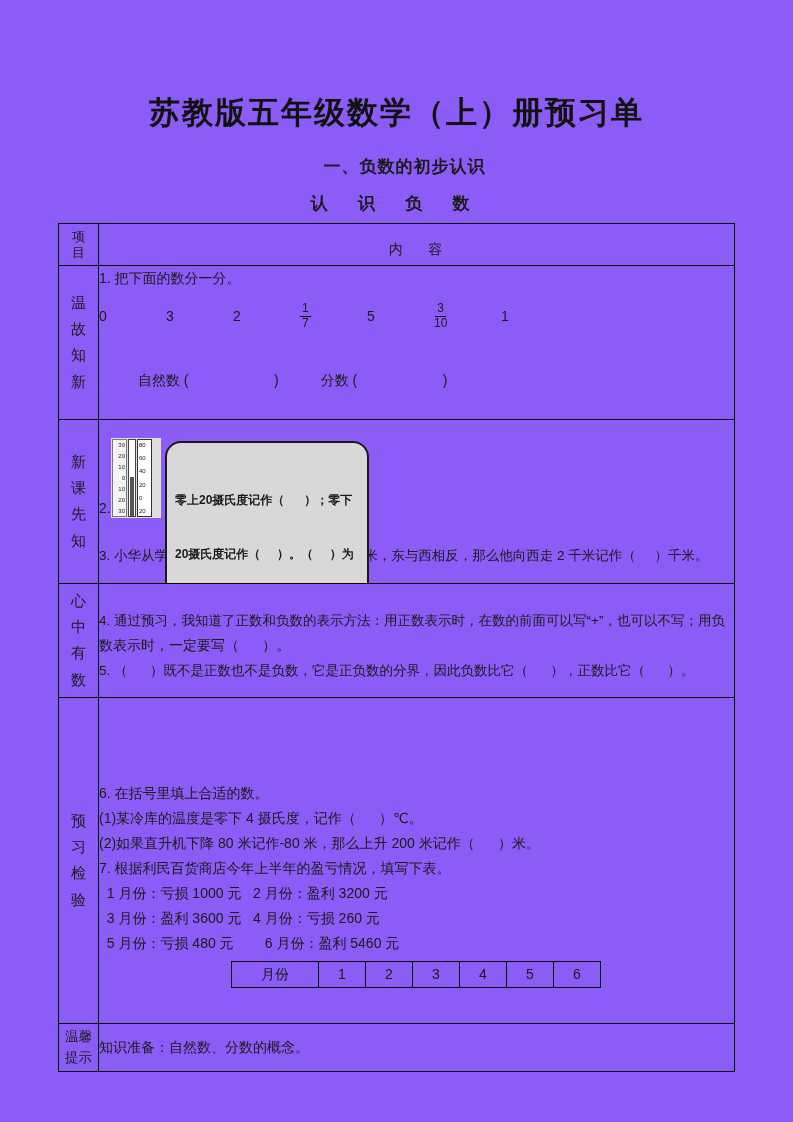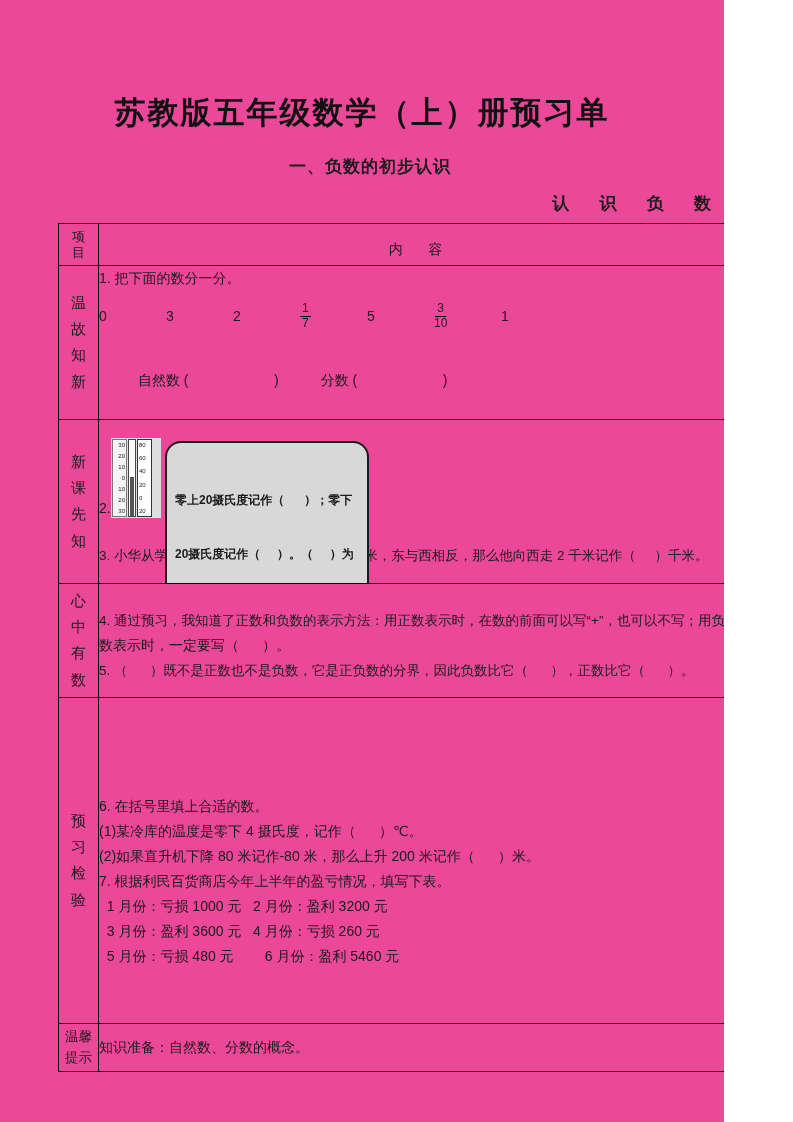--- a/index.html
+++ b/index.html
@@ -6,9 +6,9 @@
   html, body { margin: 0; padding: 0; background: #ffffff; }
   .page {
     position: relative;
-    width: 724px;
+    width: 793px;
     height: 1122px;
-    background: #ec4899;
+    background: #8b5cf6;
     color: #1a1a1a;
     font-family: "Liberation Sans", "DejaVu Sans", sans-serif;
     overflow: hidden;

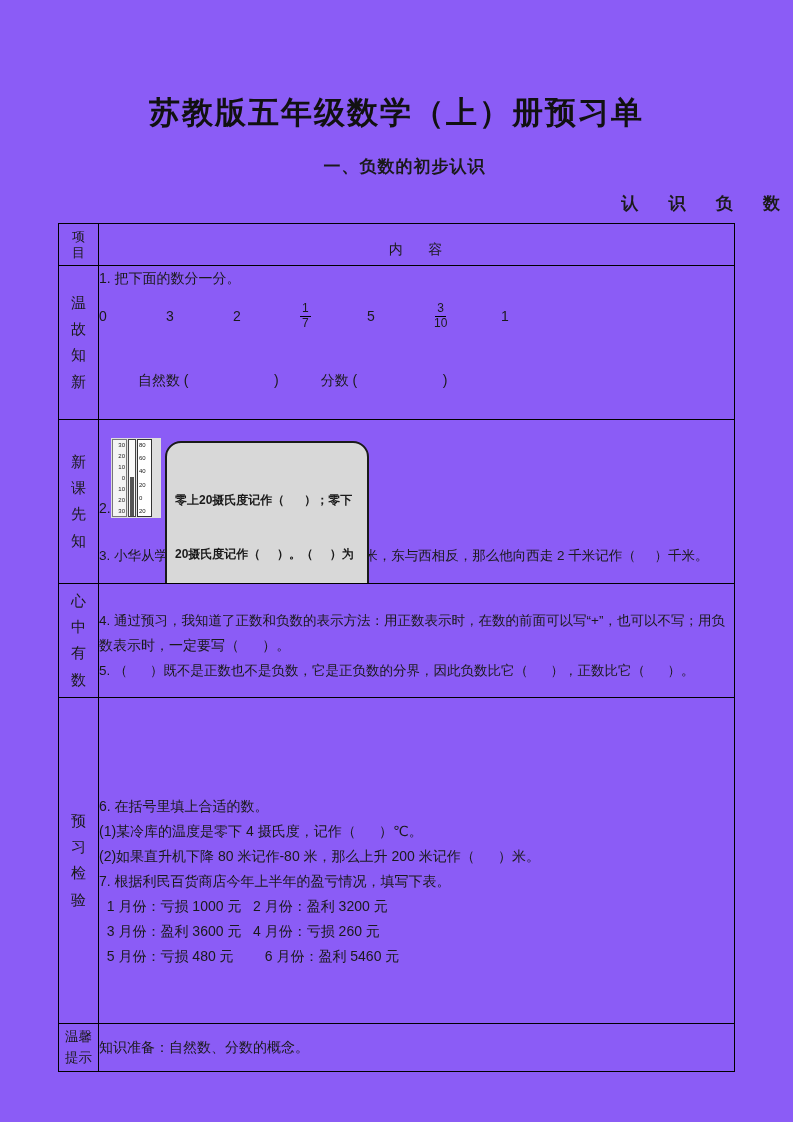--- a/index.html
+++ b/index.html
@@ -35,7 +35,7 @@
   .doc-lesson {
     position: absolute;
     top: 192px; left: 0; right: 0;
-    text-align: right;
+    text-align: center;
     font-family: "Liberation Serif", "DejaVu Serif", serif;
     font-weight: 600;
     font-size: 17px;

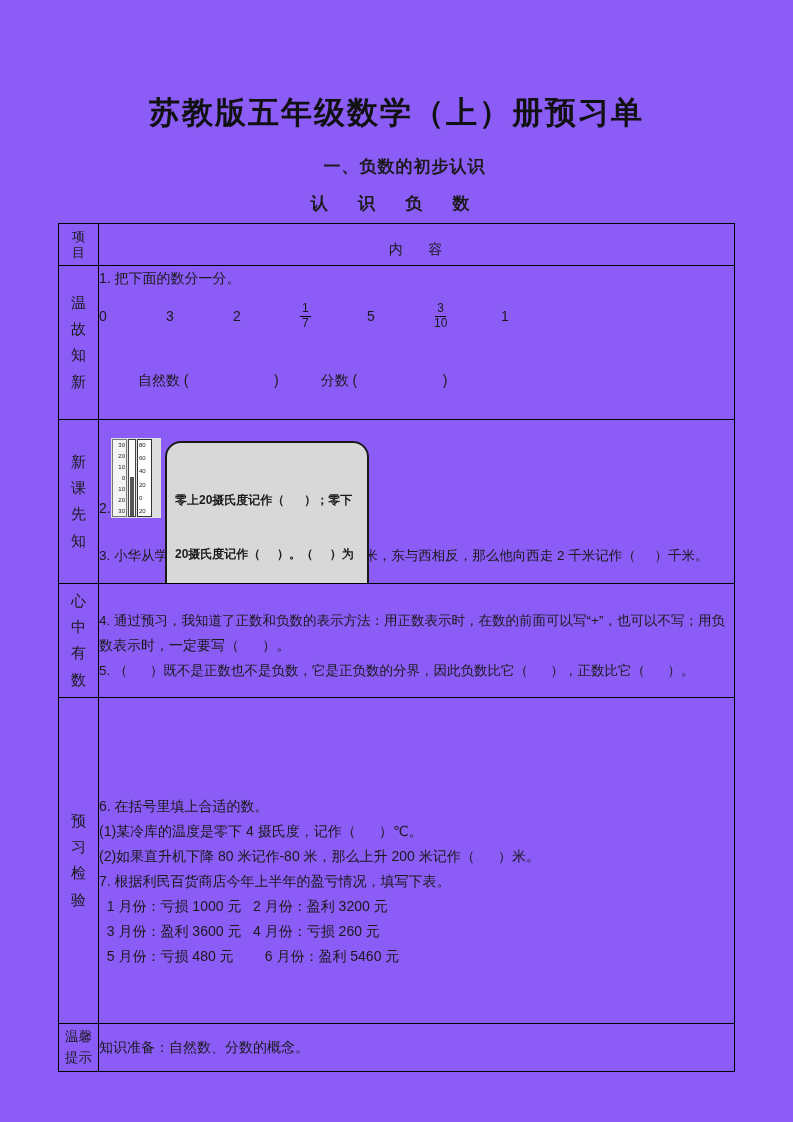--- a/index.html
+++ b/index.html
@@ -244,6 +244,15 @@
         <div class="pre line25">  5 月份：亏损 480 元        6 月份：盈利 5460 元</div>
         <table class="profit">
           <tbody>
+                <tr>
+            <td class="pt-label">月份</td>
+            <td class="pt-cell">1</td>
+            <td class="pt-cell">2</td>
+            <td class="pt-cell">3</td>
+            <td class="pt-cell">4</td>
+            <td class="pt-cell">5</td>
+            <td class="pt-cell">6</td>
+          </tr>
         </tbody>
             </table>
       </td>

